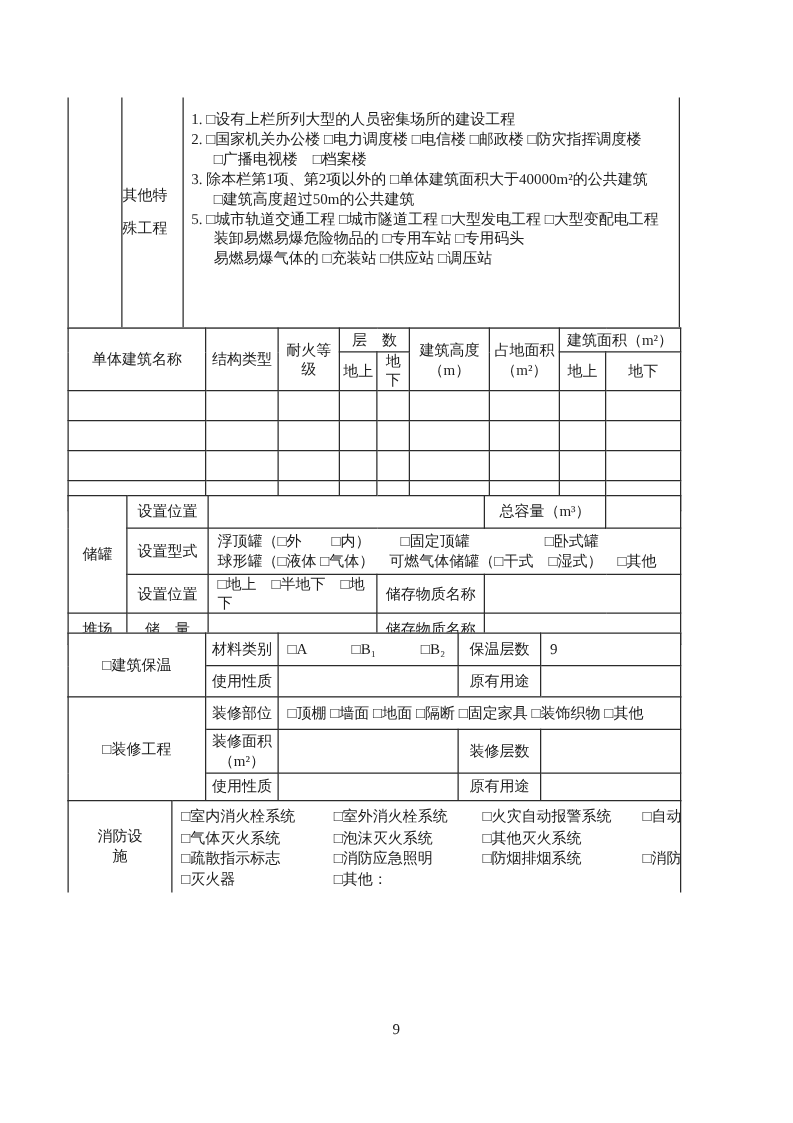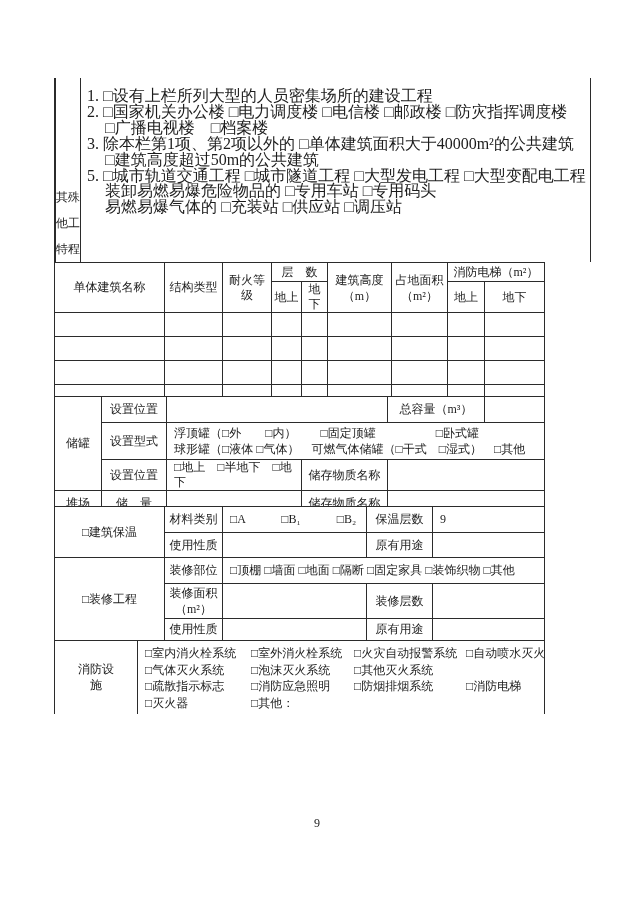--- a/index.html
+++ b/index.html
@@ -20,7 +20,7 @@
   .secA .cA2{width:49px;display:flex;flex-direction:row;justify-content:center;align-items:flex-end;
              font-size:12px;line-height:26px;}
   .secA .cA3{flex:1;border-right:1px solid #2b2b2b;padding:10px 4px 0 6px;box-sizing:border-box;}
-  .spline{font-size:16px;line-height:15.9px;white-space:nowrap;}
+  .spline{font-size:12px;line-height:15.9px;white-space:nowrap;}
   .spline.cont{padding-left:18px;}
 
   

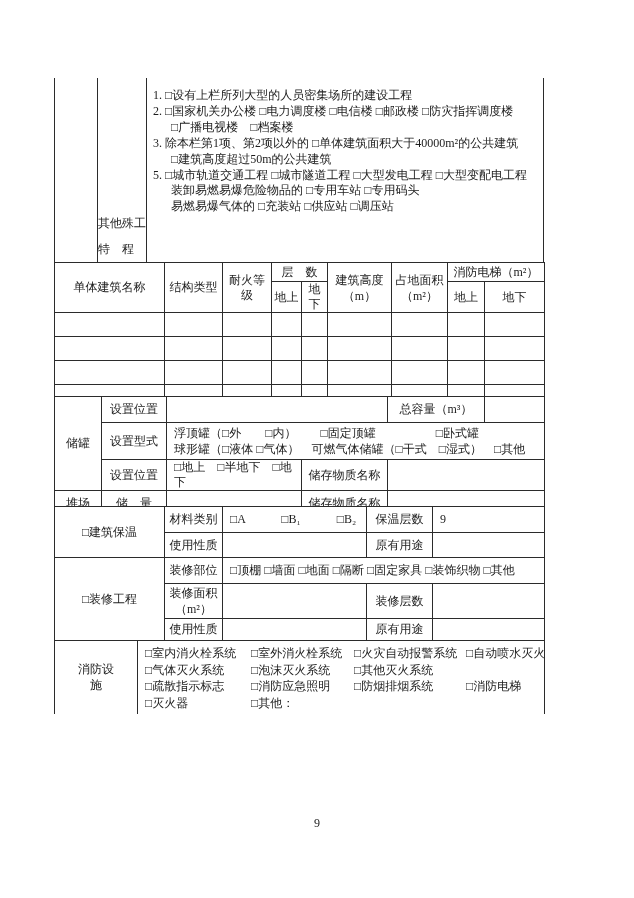--- a/index.html
+++ b/index.html
@@ -17,8 +17,8 @@
         border-bottom:1px solid #2b2b2b;}
   .secA .cellA{border-left:1px solid #2b2b2b;height:100%;box-sizing:border-box;}
   .secA .cA1{width:43px;}
-  .secA .cA2{width:49px;display:flex;flex-direction:row;justify-content:center;align-items:flex-end;
-             font-size:12px;line-height:26px;}
+  .secA .cA2{width:49px;display:flex;flex-direction:column;justify-content:center;align-items:flex-start;
+             font-size:12px;line-height:26px;font-family:Liberation Mono, monospace;}
   .secA .cA3{flex:1;border-right:1px solid #2b2b2b;padding:10px 4px 0 6px;box-sizing:border-box;}
   .spline{font-size:12px;line-height:15.9px;white-space:nowrap;}
   .spline.cont{padding-left:18px;}

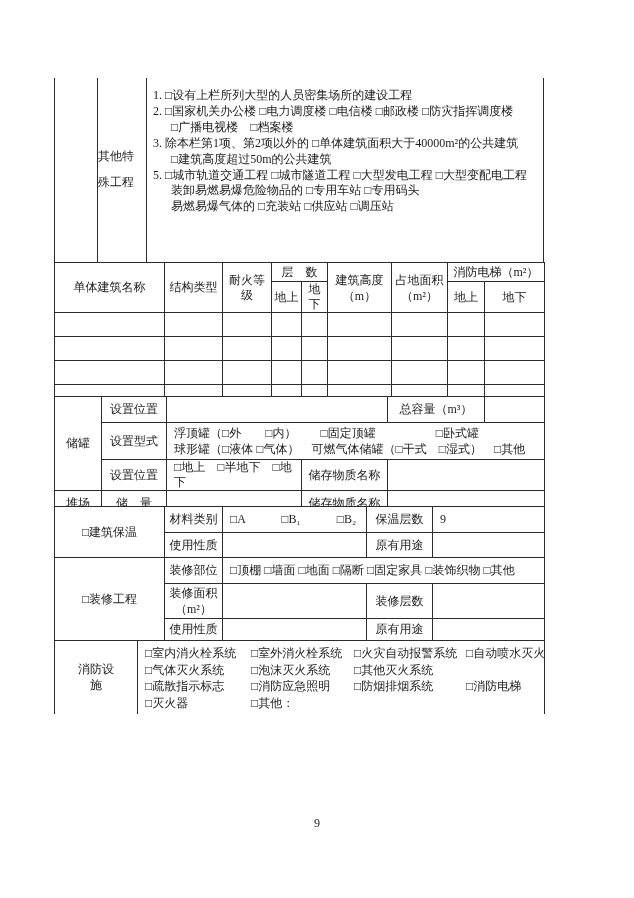--- a/index.html
+++ b/index.html
@@ -81,7 +81,7 @@
         <div>占地面积</div>
         <div>（m²）</div>
       </td>
-      <td colspan="2">消防电梯（m²）</td>
+      <td colspan="2">建筑面积（m²）</td>
     </tr>
     <tr style="height:19px">
       <td>地上</td>

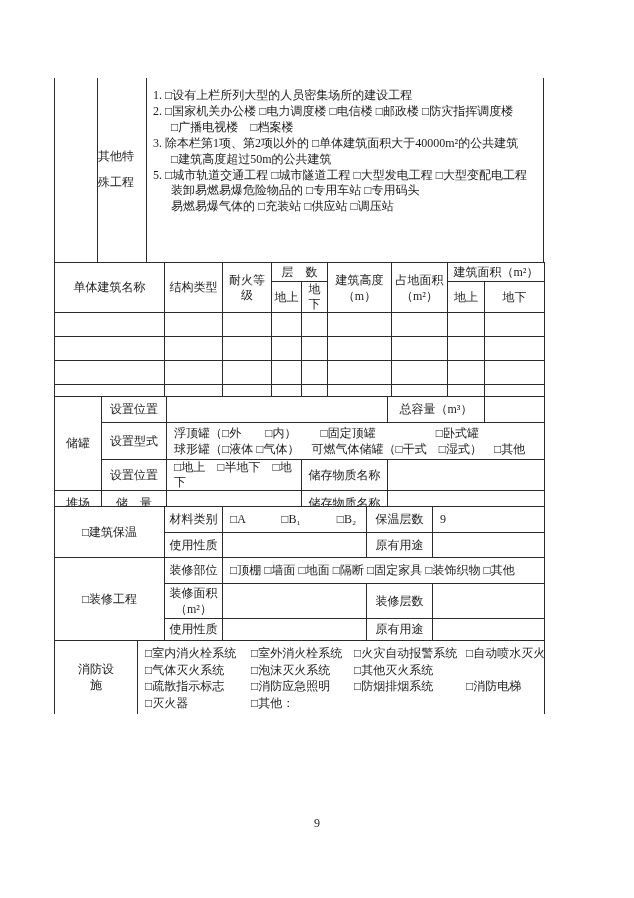--- a/index.html
+++ b/index.html
@@ -25,7 +25,7 @@
 
   
   .ff-row{display:grid;grid-template-columns:106px 103px 112px auto;font-size:12px;
-          line-height:16.5px;white-space:nowrap;text-align:left;}
+          line-height:16.5px;white-space:nowrap;text-align:left;gap:16px;}
 
   
   .pagenum{position:absolute;left:0;top:816px;width:634px;text-align:center;font-size:12px;}

